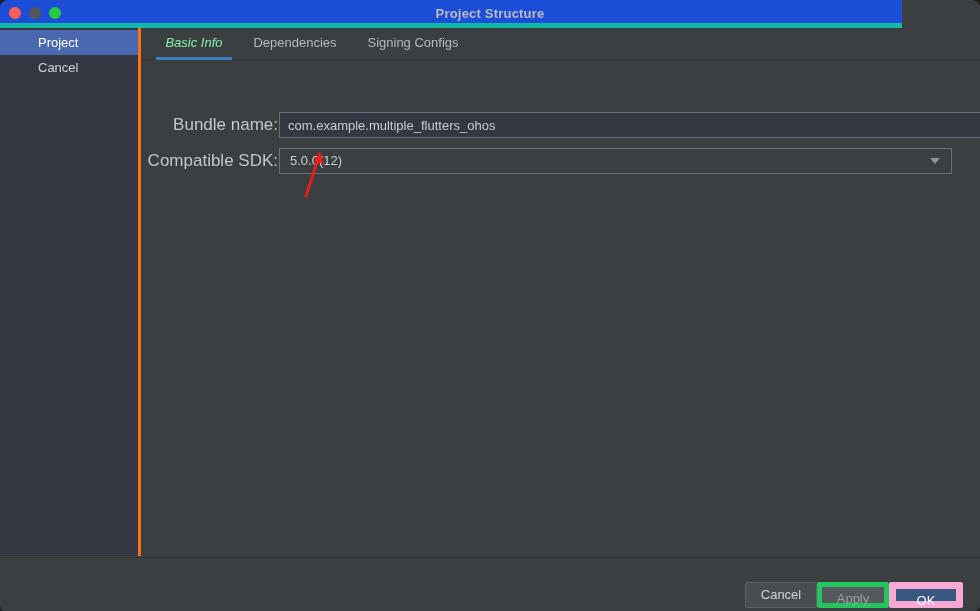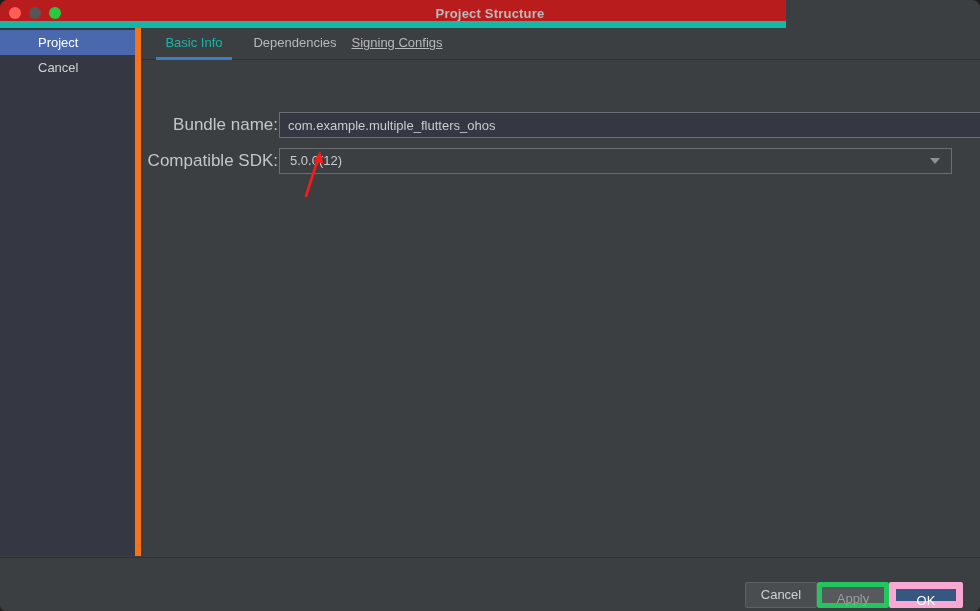--- a/index.html
+++ b/index.html
@@ -30,10 +30,10 @@
   #titlebar {
     position: absolute;
     left: 0; top: 0;
-    width: 786px;
+    width: 902px;
     height: 28px;
-    background: #b91c1c;
-    border-bottom: 7px solid #14b8a6;
+    background: #1d4ed8;
+    border-bottom: 5px solid #14b8a6;
     box-sizing: border-box;
   }
   #traffic {

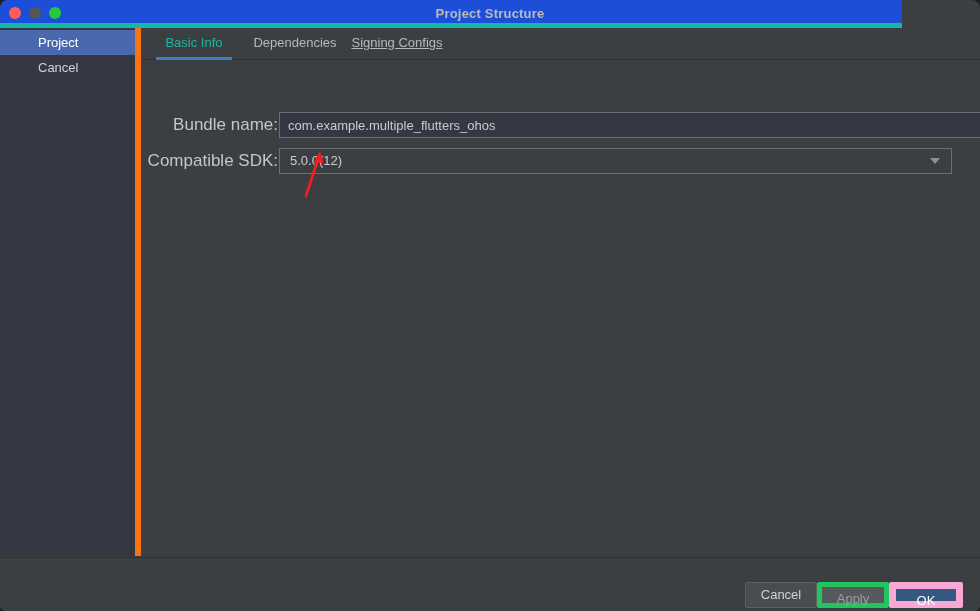--- a/index.html
+++ b/index.html
@@ -73,7 +73,7 @@
     width: 141px;
     height: 528px;
     background: #353842;
-    border-right: 6px solid #f97316;
+    border-right: 3px solid #f97316;
     box-sizing: border-box;
     padding-top: 2px;
   }

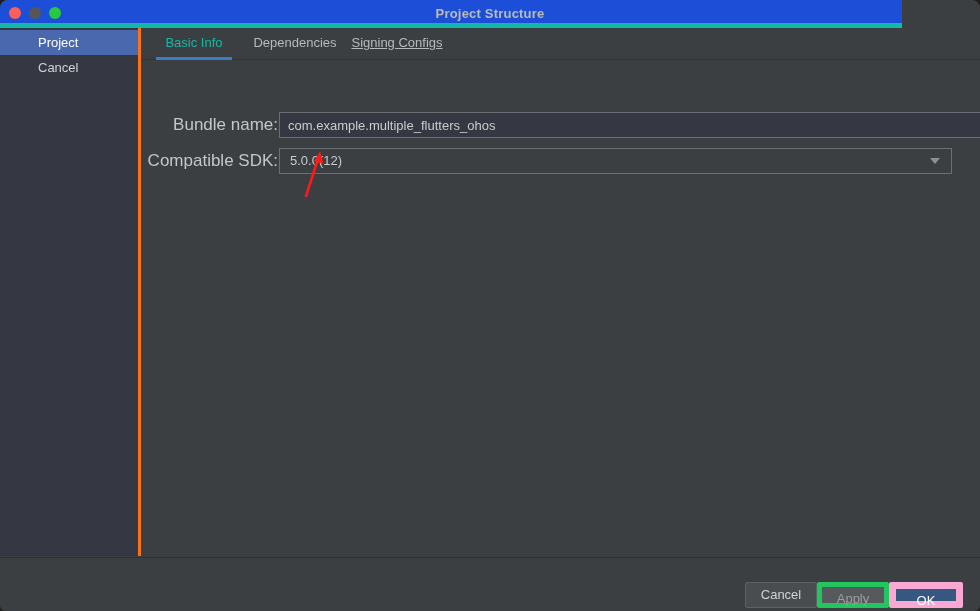--- a/index.html
+++ b/index.html
@@ -118,7 +118,7 @@
     cursor: default;
     white-space: nowrap;
   }
-  .tab.active { color: #14b8a6; }
+  .tab.active { color: #86efac; font-style: italic; }
   .tab.active::after {
     content: "";
     position: absolute;

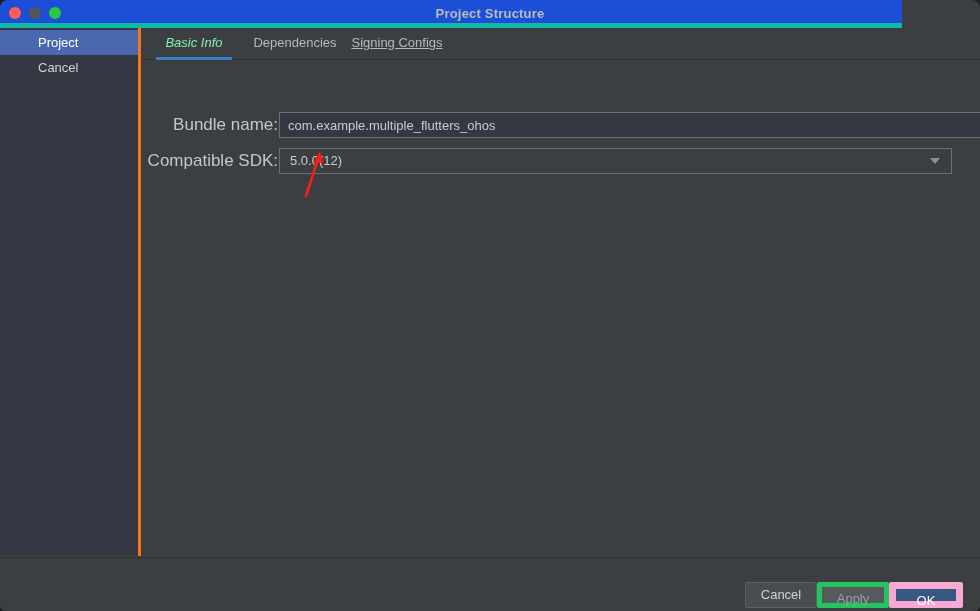--- a/index.html
+++ b/index.html
@@ -129,7 +129,7 @@
   }
   #tab-0 { left: 14px;  width: 76px; text-align: center; }
   #tab-1 { left: 103px; width: 100px; text-align: center; }
-  #tab-2 { left: 200px; width: 110px; text-align: center; text-decoration: underline; }
+  #tab-2 { left: 216px; width: 110px; text-align: center; }
 
   
   #form {

